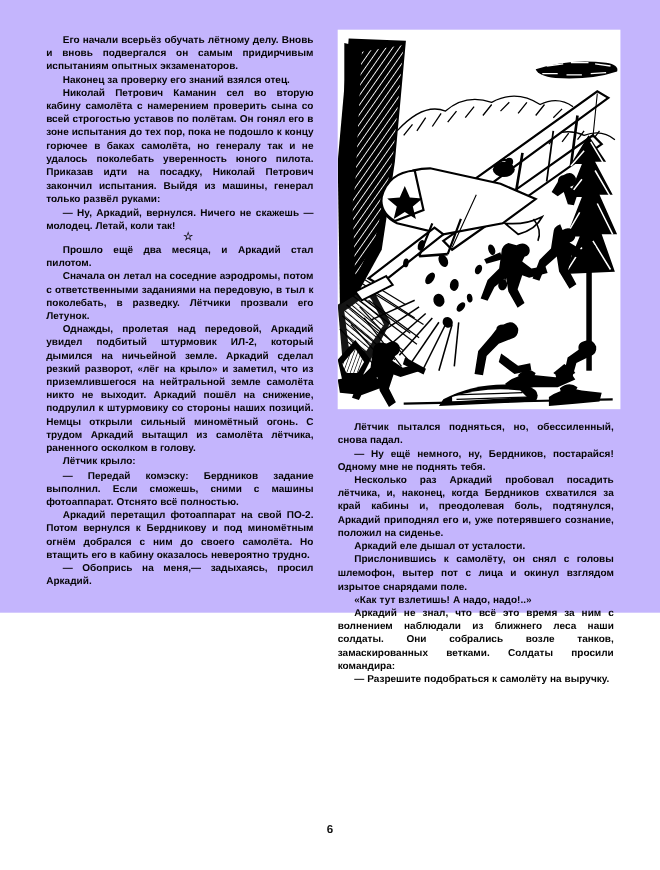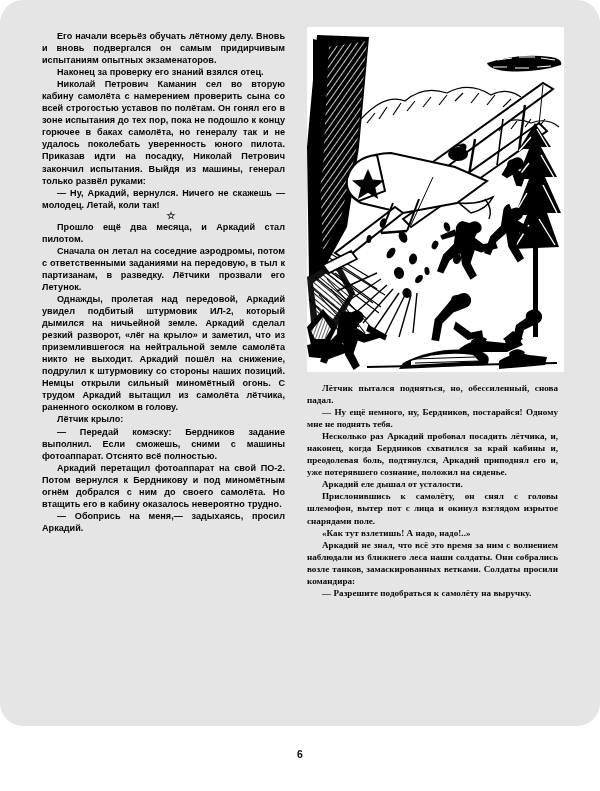--- a/index.html
+++ b/index.html
@@ -19,9 +19,8 @@
     position: absolute;
     inset: 0;
     width: 600px;
-    height: 726px;
-    background: #e5e5e5;
-    border-radius: 23px;
+    height: 557px;
+    background: #c4b5fd;
   }
 
   

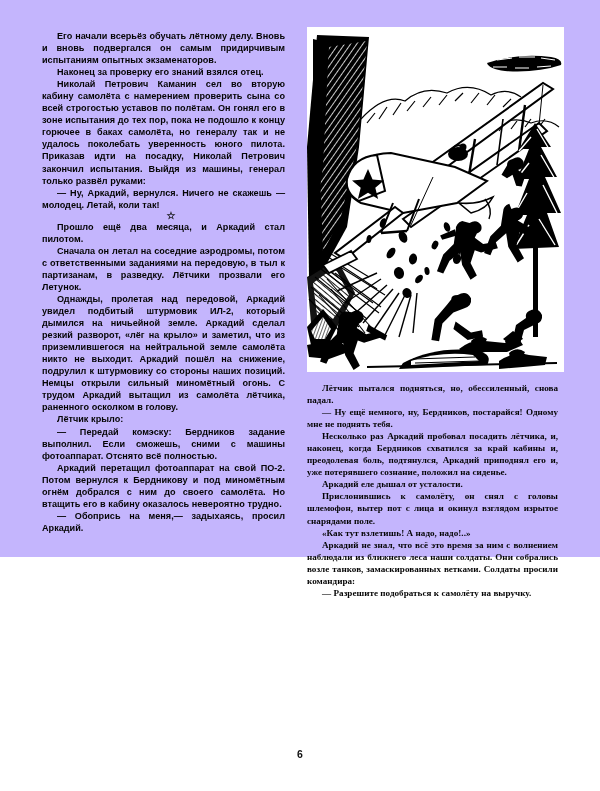--- a/index.html
+++ b/index.html
@@ -286,7 +286,7 @@
     <p class="divider">☆</p>
 
     <p>Прошло ещё два месяца, и Аркадий стал пилотом.</p>
-    <p>Сначала он летал на соседние аэродромы, потом с ответственными заданиями на передовую, в тыл к партизанам, в разведку. Лётчики прозвали его Летунок.</p>
+    <p>Сначала он летал на соседние аэродромы, потом с ответственными заданиями на передовую, в тыл к поколебать, в разведку. Лётчики прозвали его Летунок.</p>
     <p>Однажды, пролетая над передовой, Аркадий увидел подбитый штурмовик ИЛ-2, который дымился на ничьейной земле. Аркадий сделал резкий разворот, «лёг на крыло» и заметил, что из приземлившегося на нейтральной земле самолёта никто не выходит. Аркадий пошёл на снижение, подрулил к штурмовику со стороны наших позиций. Немцы открыли сильный миномётный огонь. С трудом Аркадий вытащил из самолёта лётчика, раненного осколком в голову.</p>
     <p>Лётчик крыло:</p>
     <p>— Передай комэску: Бердников задание выполнил. Если сможешь, сними с машины фотоаппарат. Отснято всё полностью.</p>

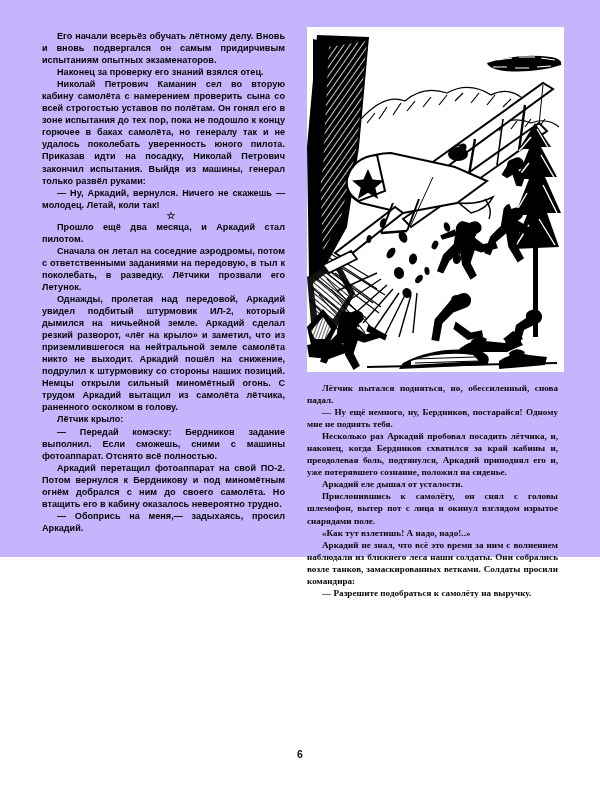--- a/index.html
+++ b/index.html
@@ -43,7 +43,6 @@
     left: 307px;
     top: 382px;
     width: 251px;
-    font-family: Liberation Serif, serif;
   }
   .col p {
     margin: 0;

